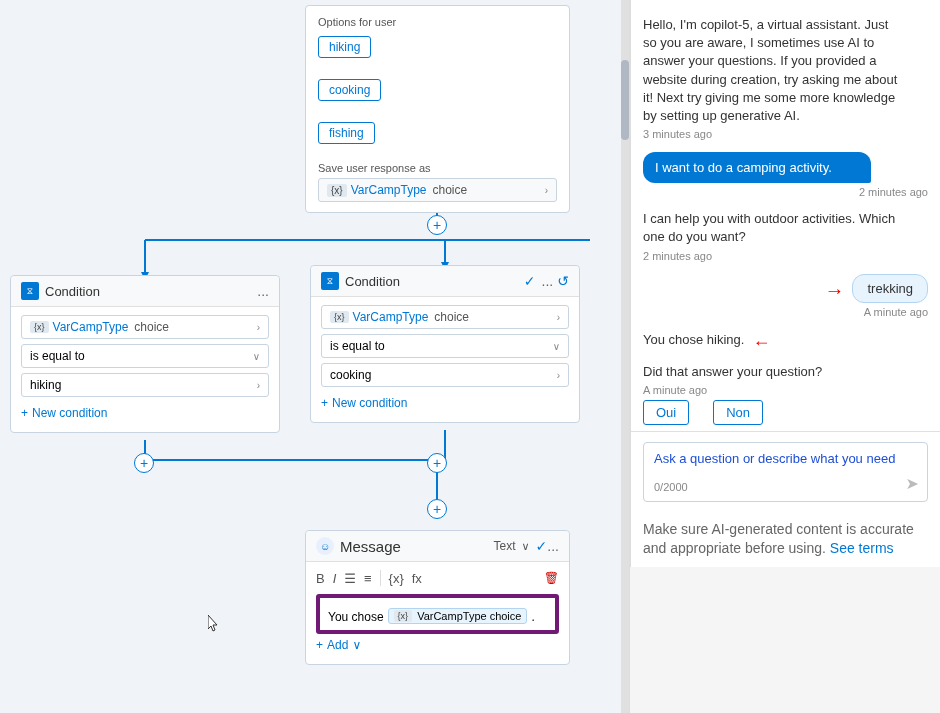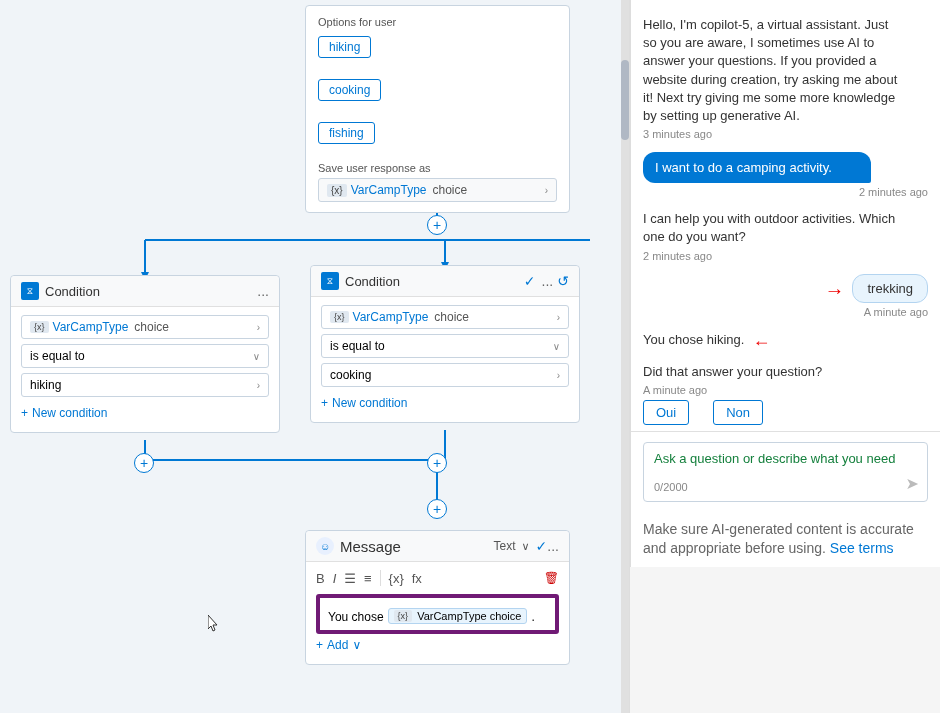--- a/index.html
+++ b/index.html
@@ -374,7 +374,7 @@
     }
     .chat-input-placeholder {
       font-size: 13px;
-      color: #15803d;
+      color: #1d4ed8;
     }
     .char-count {
       font-size: 11px;

